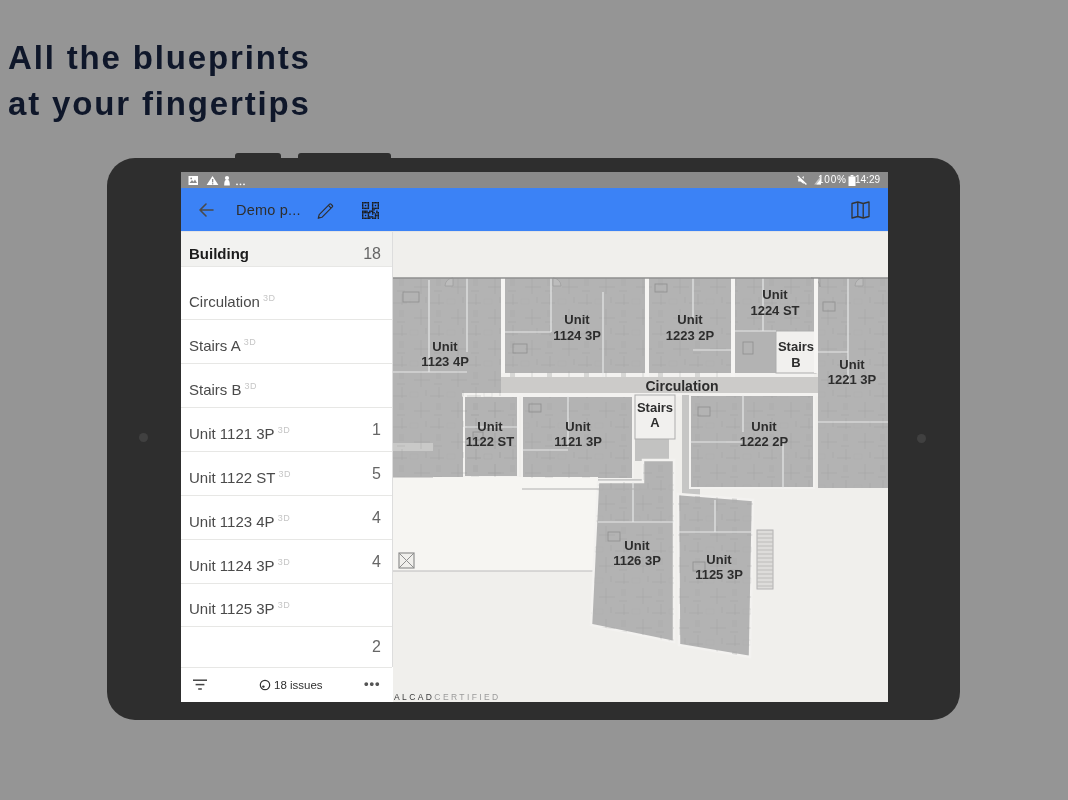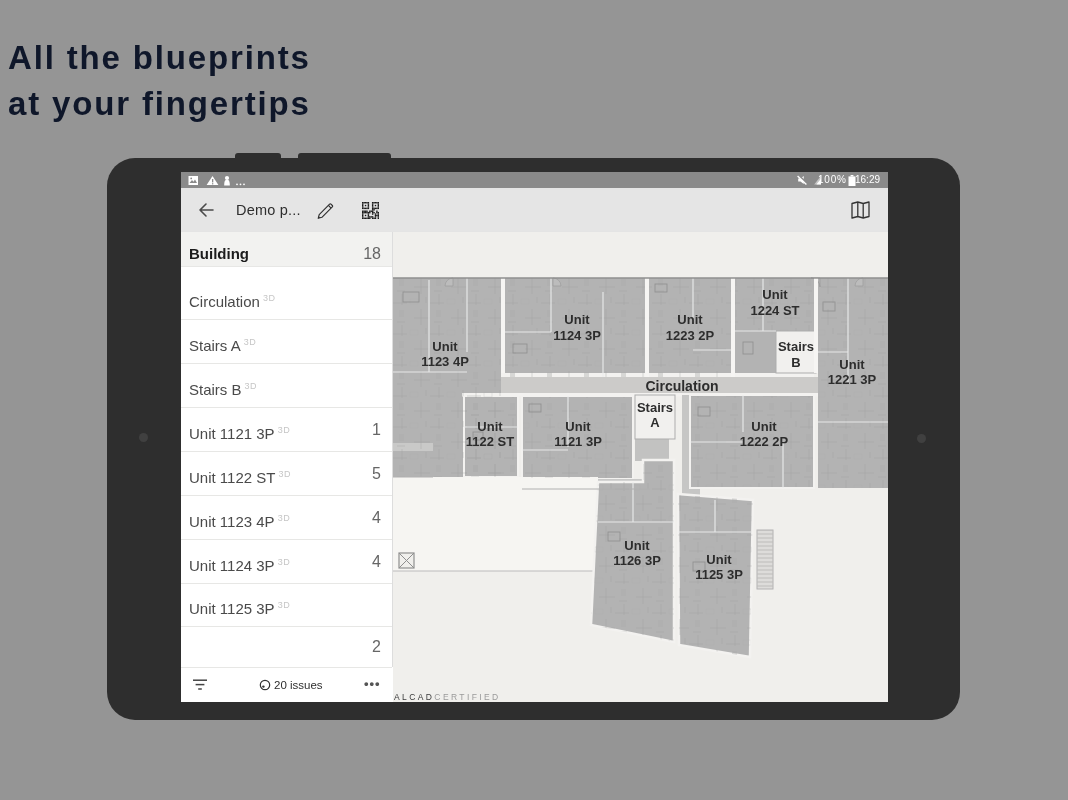--- a/index.html
+++ b/index.html
@@ -58,7 +58,7 @@
         <rect x="2.6" y="0" width="2.8" height="1.4" fill="#fff"></rect>
         <rect x="0.5" y="1.4" width="7" height="9.6" fill="#fff"></rect>
       </svg>
-    <div class="abs" style="left:674px;top:0;width:30px;height:16px;line-height:16px;font-size:10px;color:#fff">16:29</div>
+    <div class="abs" style="left:674px;top:0;width:30px;height:16px;line-height:16px;font-size:10px;color:#fff">14:29</div>
   </div>
 
   <div class="toolbar">

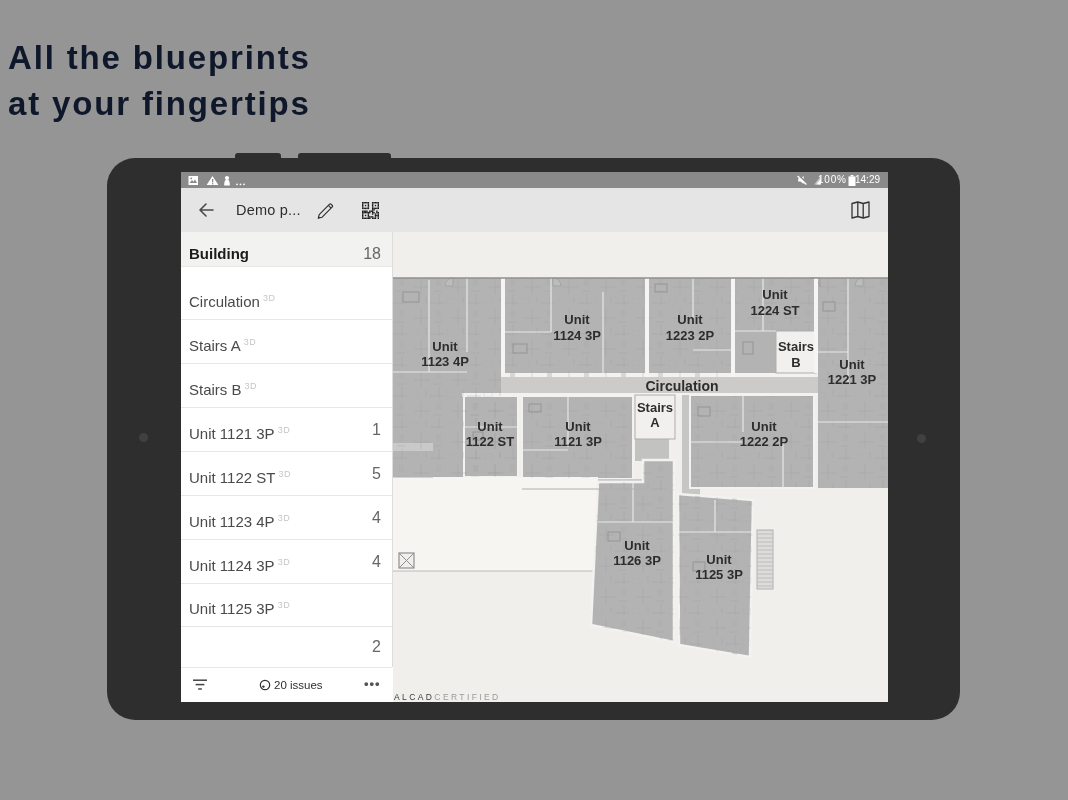--- a/index.html
+++ b/index.html
@@ -10,7 +10,7 @@
 .camdot{position:absolute;width:9px;height:9px;border-radius:50%;background:#404040}
 .screen{position:absolute;left:181px;top:172px;width:707px;height:530px;background:#fff}
 .sbar{position:absolute;left:0;top:0;width:707px;height:16px;background:#8a8a8a}
-.toolbar{position:absolute;left:0;top:16px;width:707px;height:44px;background:#e5e5e5;border-bottom:1px solid #e4e4e4;box-sizing:border-box}
+.toolbar{position:absolute;left:0;top:16px;width:707px;height:44px;background:#3b82f6;border-bottom:1px solid #e4e4e4;box-sizing:border-box}
 .side{position:absolute;left:0;top:60px;width:212px;height:435px;background:#fff;border-right:1px solid #ddd;box-sizing:border-box}
 .row{position:absolute;left:0;width:211px;border-bottom:1px solid #e7e7e5;box-sizing:border-box;font-size:15px;color:#4a4a4a}
 .rlab{position:absolute;left:8px}

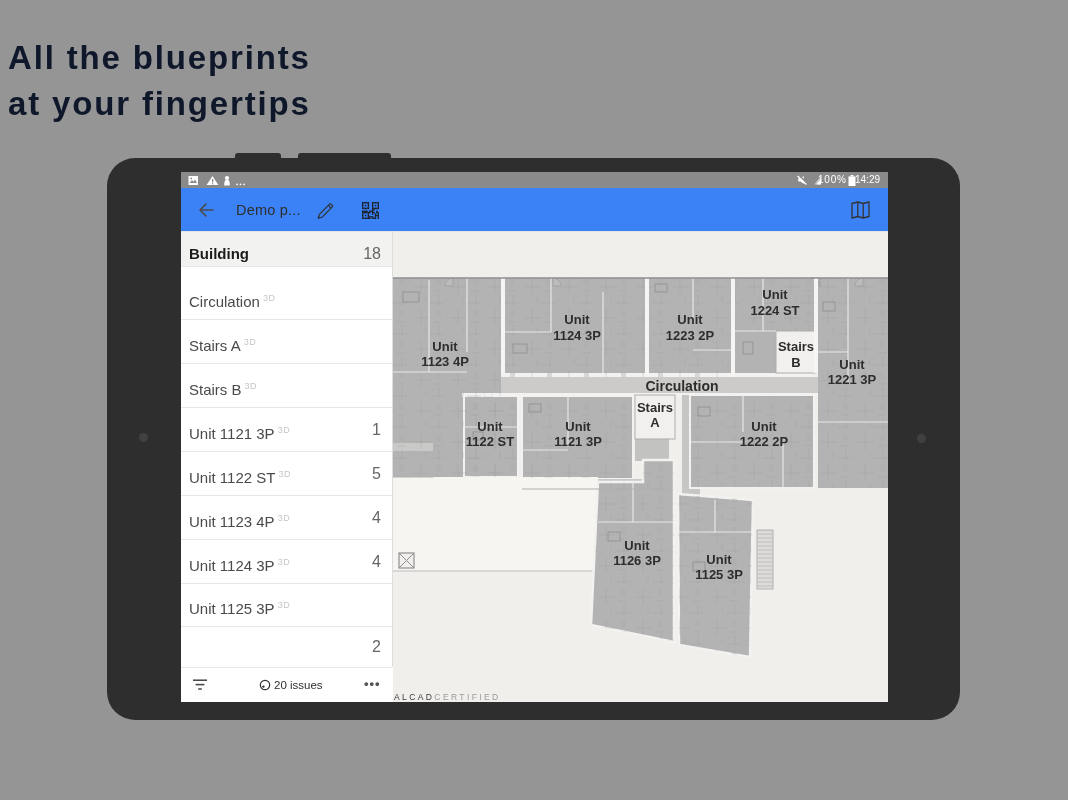--- a/index.html
+++ b/index.html
@@ -210,7 +210,7 @@
         <circle cx="6" cy="6" r="4.7" stroke="#333" stroke-width="1.2" fill="none"></circle>
         <circle cx="4.4" cy="7.6" r="1.2" fill="#333"></circle>
       </svg>
-    <div class="abs" style="left:93px;top:0;height:34px;line-height:34px;font-size:11.5px;color:#2e2e2e">20 issues</div>
+    <div class="abs" style="left:93px;top:0;height:34px;line-height:34px;font-size:11.5px;color:#2e2e2e">18 issues</div>
     <div class="abs" style="left:183px;top:0;height:32px;line-height:32px;font-size:13px;letter-spacing:1px;color:#555;font-weight:700">•••</div>
   </div>
 

